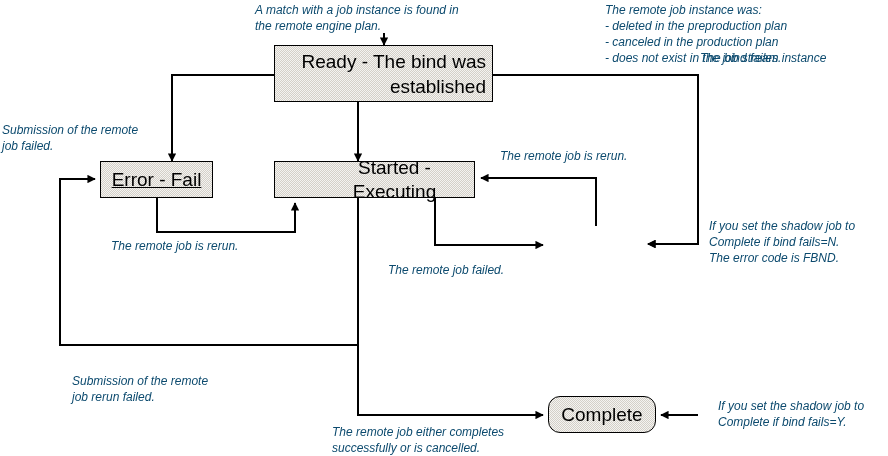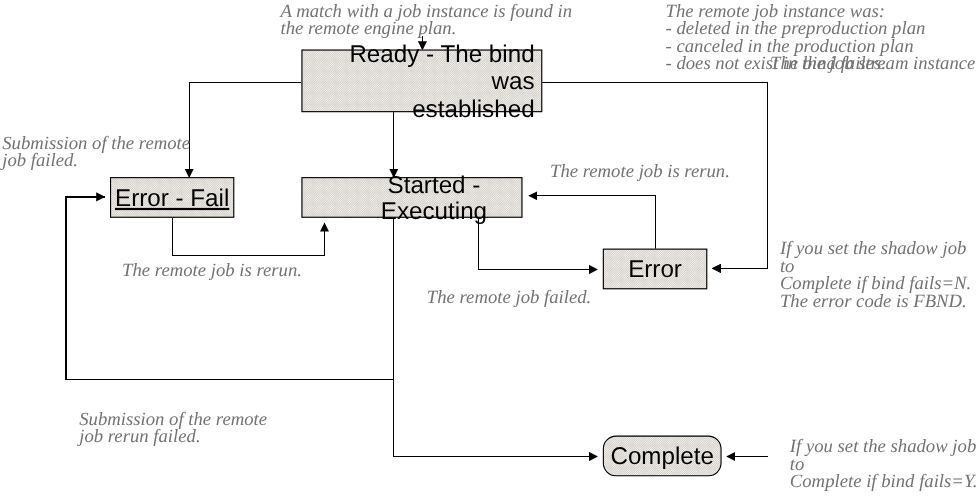--- a/index.html
+++ b/index.html
@@ -54,11 +54,11 @@
   }
   .annotation {
     position: absolute;
-    font-family: Liberation Serif, serif;
+    font-family: Liberation Sans, sans-serif;
     font-style: italic;
-    font-size: 17px;
+    font-size: 12px;
     line-height: 16px;
-    color: #737373;
+    color: #0c4a6e;
     white-space: pre-line;
   }
 </style>

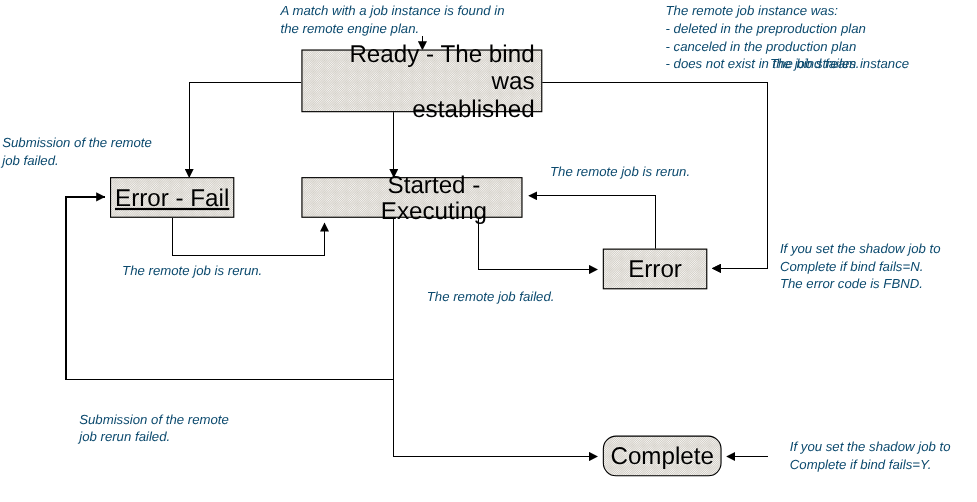--- a/index.html
+++ b/index.html
@@ -38,7 +38,7 @@
     background-position: 0 0, 1px 1px;
     color: #000000;
     font-family: "Liberation Sans", sans-serif;
-    font-size: 22px;
+    font-size: 19px;
     line-height: 24px;
     display: flex;
     align-items: center;

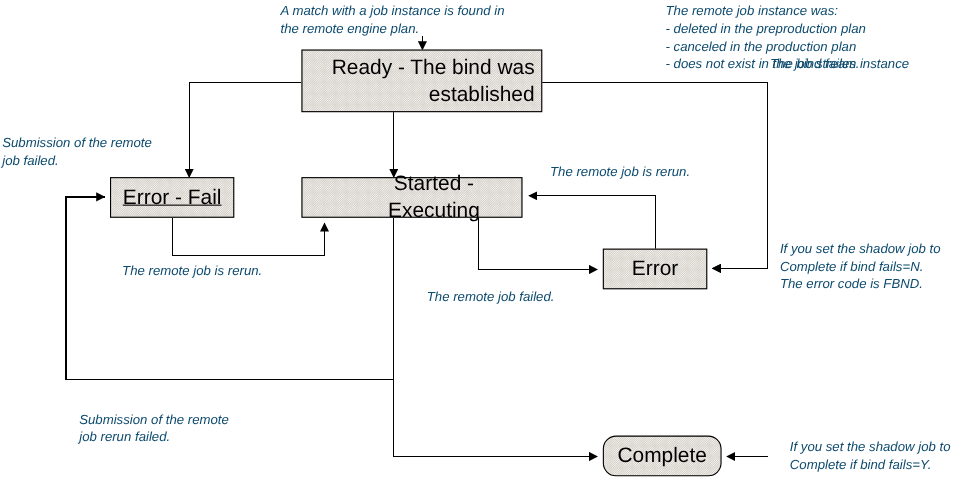--- a/index.html
+++ b/index.html
@@ -108,7 +108,6 @@
 
   <div class="state-box" style="left:274px; top:161px; width:201px; height:37px;padding-left:40px;">Started - Executing</div>
 
-  <div class="state-box" style="left:548px; top:226px; width:95px; height:37px;">Error</div>
 
   <div class="state-box" style="left:548px; top:396px; width:108px; height:37px;border-radius:12px;">Complete</div>
 

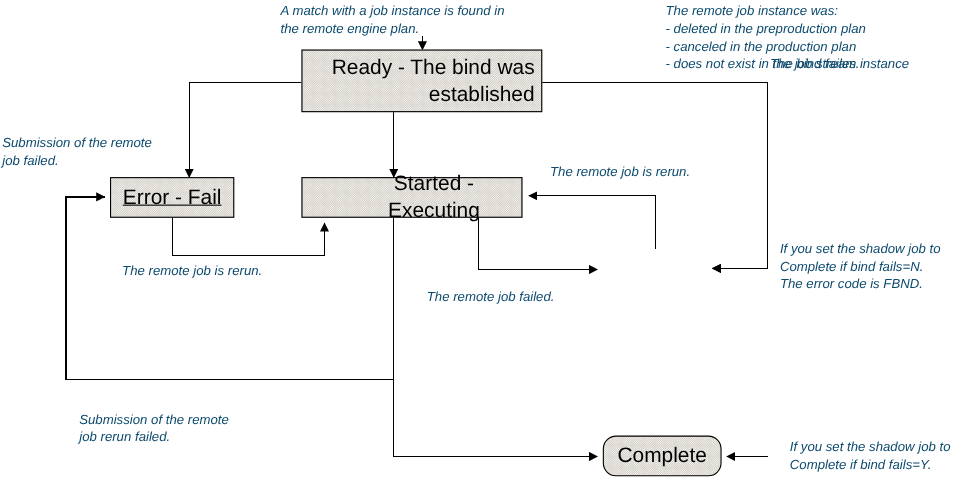--- a/index.html
+++ b/index.html
@@ -140,6 +140,8 @@
   <div class="annotation" style="left:718px; top:398px; width:180px;">If you set the shadow job to
 Complete if bind fails=Y.</div>
 
+  <div class="annotation" style="left:332px; top:424px; width:225px;">The remote job either completes
+successfully or is cancelled.</div>
 
 </div>
 

